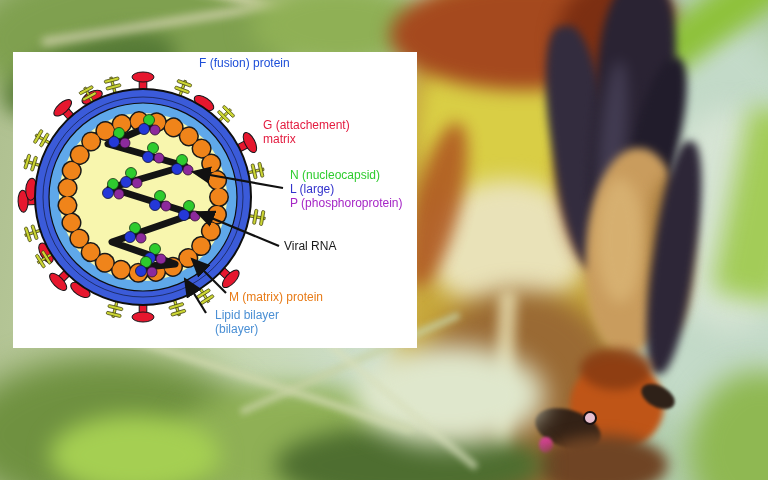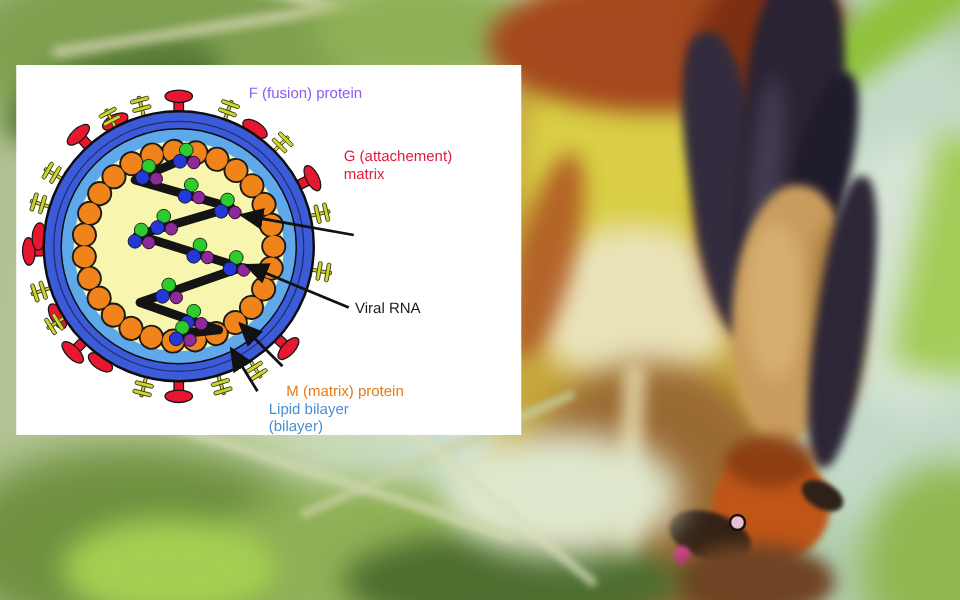--- a/index.html
+++ b/index.html
@@ -13,7 +13,7 @@
   #panel{position:absolute;left:13px;top:52px;width:404px;height:296px;background:#ffffff;z-index:10;}
   #panel svg{position:absolute;left:0;top:0;}
   .dlabel{position:absolute;font-size:12px;line-height:14px;white-space:nowrap;z-index:12;}
-  .lab-f{color:#8b5cf6;margin-top:11px;}
+  .lab-f{color:#1d4ed8;}
   .lab-g{color:#e31b3f;}
   .lab-n{color:#2fcc2f;}
   .lab-l{color:#3333cc;}

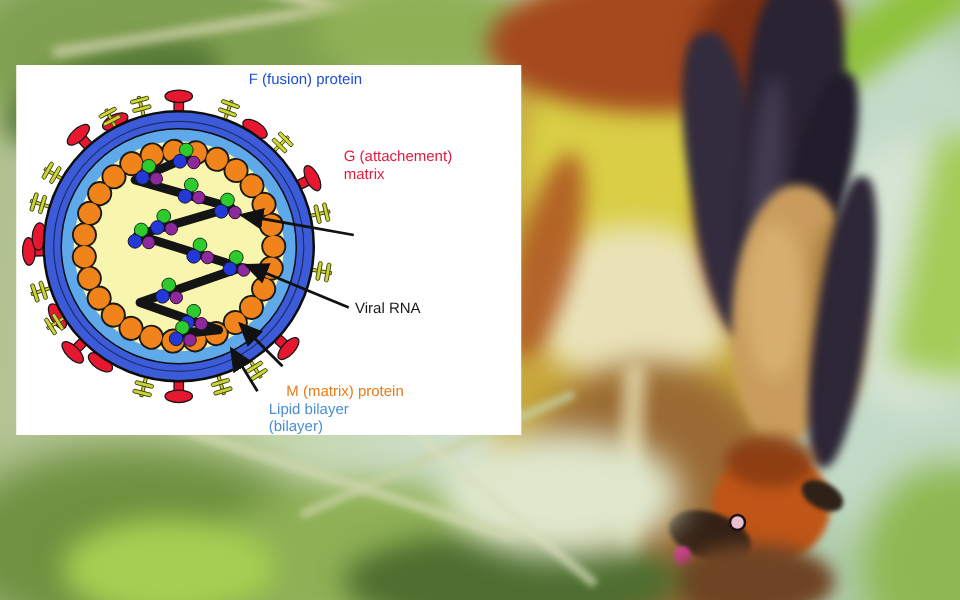--- a/index.html
+++ b/index.html
@@ -209,7 +209,7 @@
     </svg>
 
     <div class="dlabel lab-f" style="left:186px;top:4px;">F (fusion) protein</div>
-    <div class="dlabel lab-g" style="left:262px;top:66px;">
+    <div class="dlabel lab-g" style="left:250px;top:66px;">
       <div>G (attachement)</div>
       <div>matrix</div>
     </div>

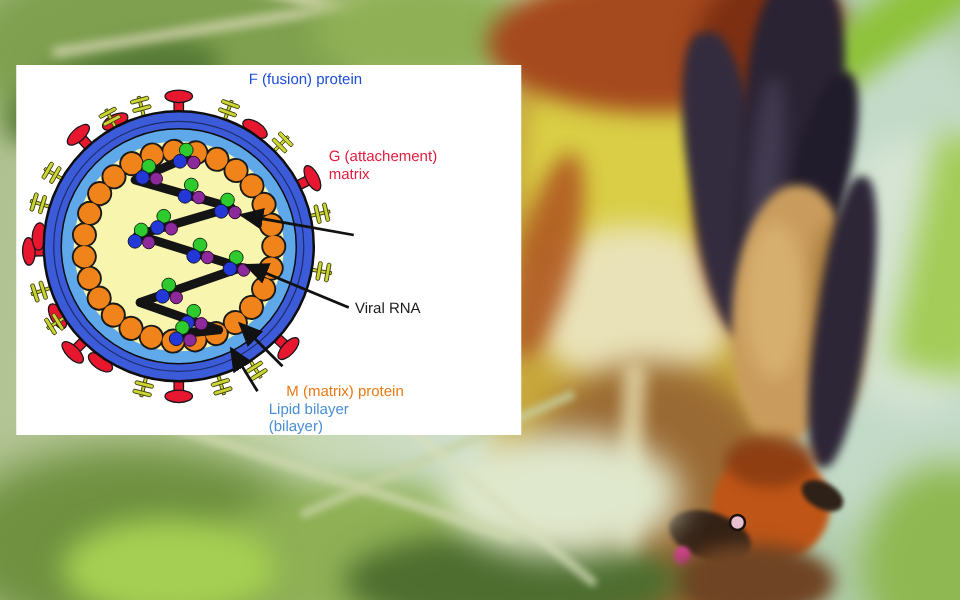--- a/index.html
+++ b/index.html
@@ -213,6 +213,11 @@
       <div>G (attachement)</div>
       <div>matrix</div>
     </div>
+    <div class="dlabel" style="left:277px;top:116px;">
+      <div class="lab-n">N (nucleocapsid)</div>
+      <div class="lab-l">L (large)</div>
+      <div class="lab-p">P (phosphoroprotein)</div>
+    </div>
     <div class="dlabel lab-rna" style="left:271px;top:187px;">Viral RNA</div>
     <div class="dlabel lab-m" style="left:216px;top:238px;margin-top:16px;">M (matrix) protein</div>
     <div class="dlabel lab-lip" style="left:202px;top:268px;">

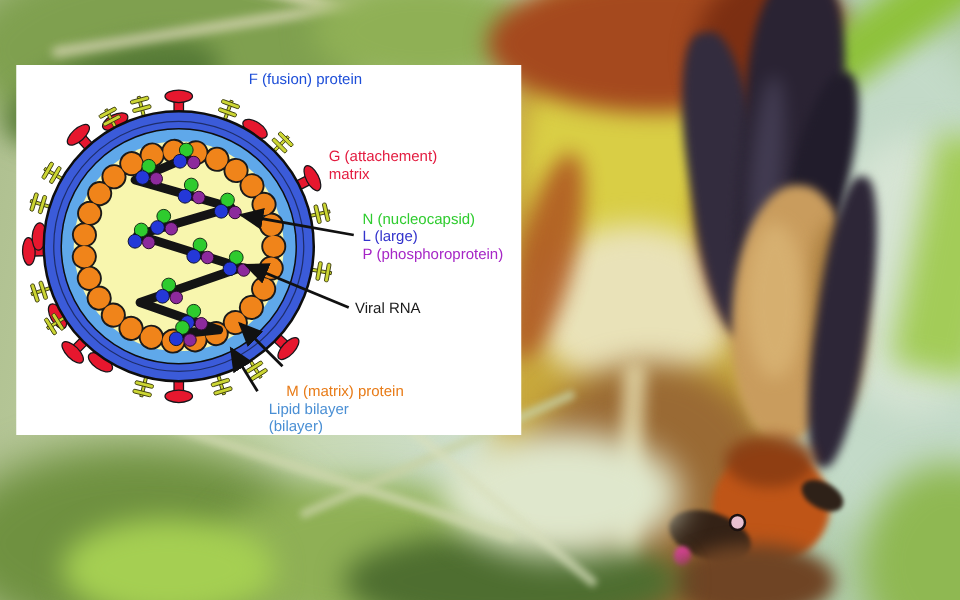--- a/index.html
+++ b/index.html
@@ -219,7 +219,7 @@
       <div class="lab-p">P (phosphoroprotein)</div>
     </div>
     <div class="dlabel lab-rna" style="left:271px;top:187px;">Viral RNA</div>
-    <div class="dlabel lab-m" style="left:216px;top:238px;margin-top:16px;">M (matrix) protein</div>
+    <div class="dlabel lab-m" style="left:216px;top:238px;">M (matrix) protein</div>
     <div class="dlabel lab-lip" style="left:202px;top:268px;">
       <div>Lipid bilayer</div>
       <div>(bilayer)</div>

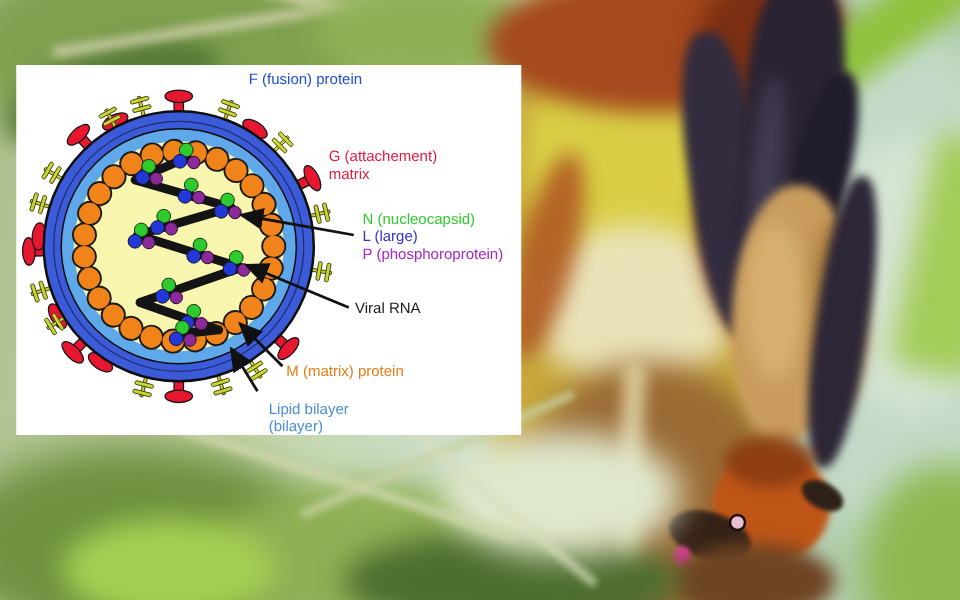--- a/index.html
+++ b/index.html
@@ -220,7 +220,7 @@
     </div>
     <div class="dlabel lab-rna" style="left:271px;top:187px;">Viral RNA</div>
     <div class="dlabel lab-m" style="left:216px;top:238px;">M (matrix) protein</div>
-    <div class="dlabel lab-lip" style="left:202px;top:268px;">
+    <div class="dlabel lab-lip" style="left:202px;top:256px;">
       <div>Lipid bilayer</div>
       <div>(bilayer)</div>
     </div>

